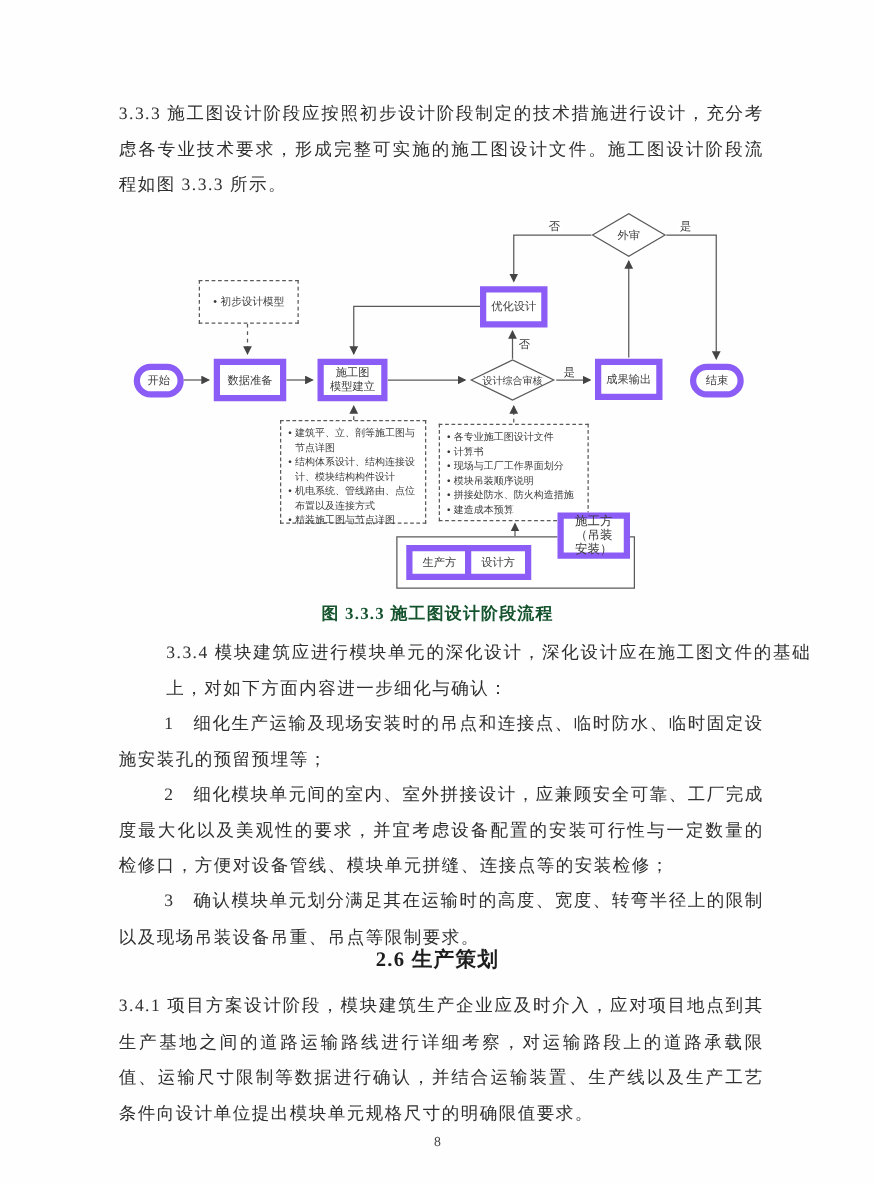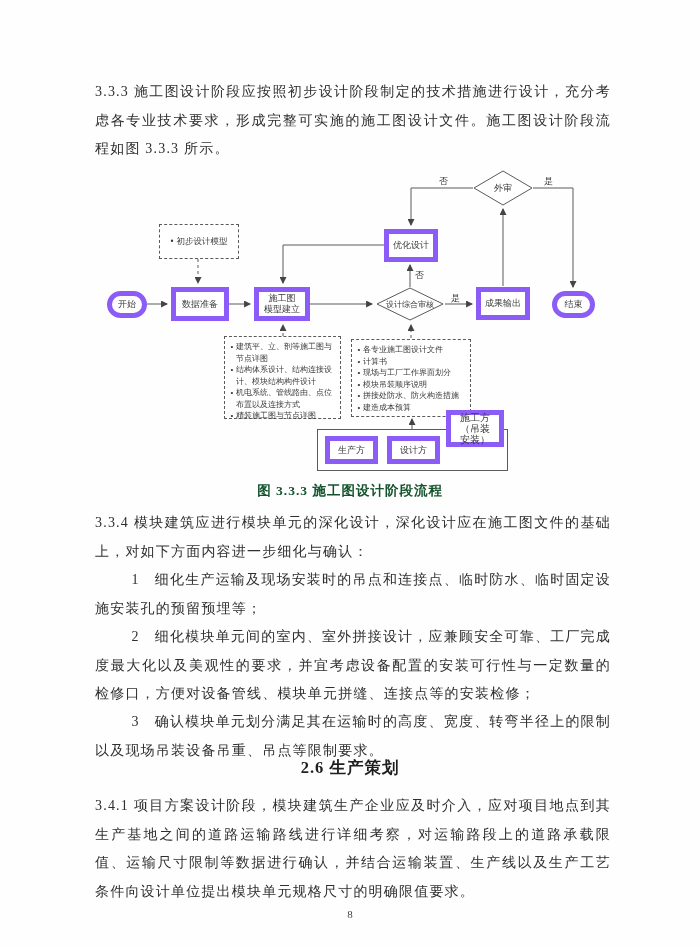--- a/index.html
+++ b/index.html
@@ -182,7 +182,7 @@
 
     <div class="fc-group" style="left:317px;top:429px;width:191px;height:42px;"></div>
     <div class="fc-node" style="left:325px;top:436px;width:53px;height:28px;">生产方</div>
-    <div class="fc-node" style="left:387px;top:436px;width:53px;height:28px;">设计方</div>
+    <div class="fc-node" style="left:372px;top:436px;width:53px;height:28px;">设计方</div>
     <div class="fc-node" style="left:446px;top:410px;width:58px;height:37px;font-size:10px;">施工方（吊装
 安装）</div>
   </div>

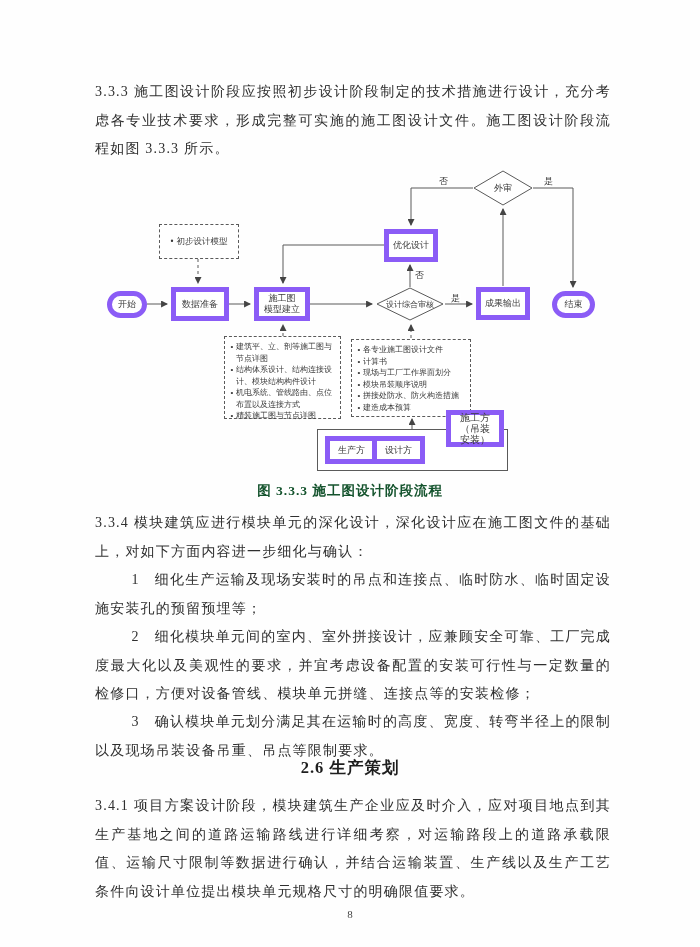--- a/index.html
+++ b/index.html
@@ -189,7 +189,7 @@
 
   <div class="caption" style="top:482px;">图 3.3.3 施工图设计阶段流程</div>
 
-  <div class="para" style="top:509px;">3.3.4 模块建筑应进行模块单元的深化设计，深化设计应在施工图文件的基础上，对如下方面内容进一步细化与确认：</div>
+  <div class="para" style="top:509px;margin-left:38px;">3.3.4 模块建筑应进行模块单元的深化设计，深化设计应在施工图文件的基础上，对如下方面内容进一步细化与确认：</div>
 
   <div class="para indent" style="top:566px;">1　细化生产运输及现场安装时的吊点和连接点、临时防水、临时固定设施安装孔的预留预埋等；</div>
   <div class="para indent" style="top:623px;">2　细化模块单元间的室内、室外拼接设计，应兼顾安全可靠、工厂完成度最大化以及美观性的要求，并宜考虑设备配置的安装可行性与一定数量的检修口，方便对设备管线、模块单元拼缝、连接点等的安装检修；</div>

